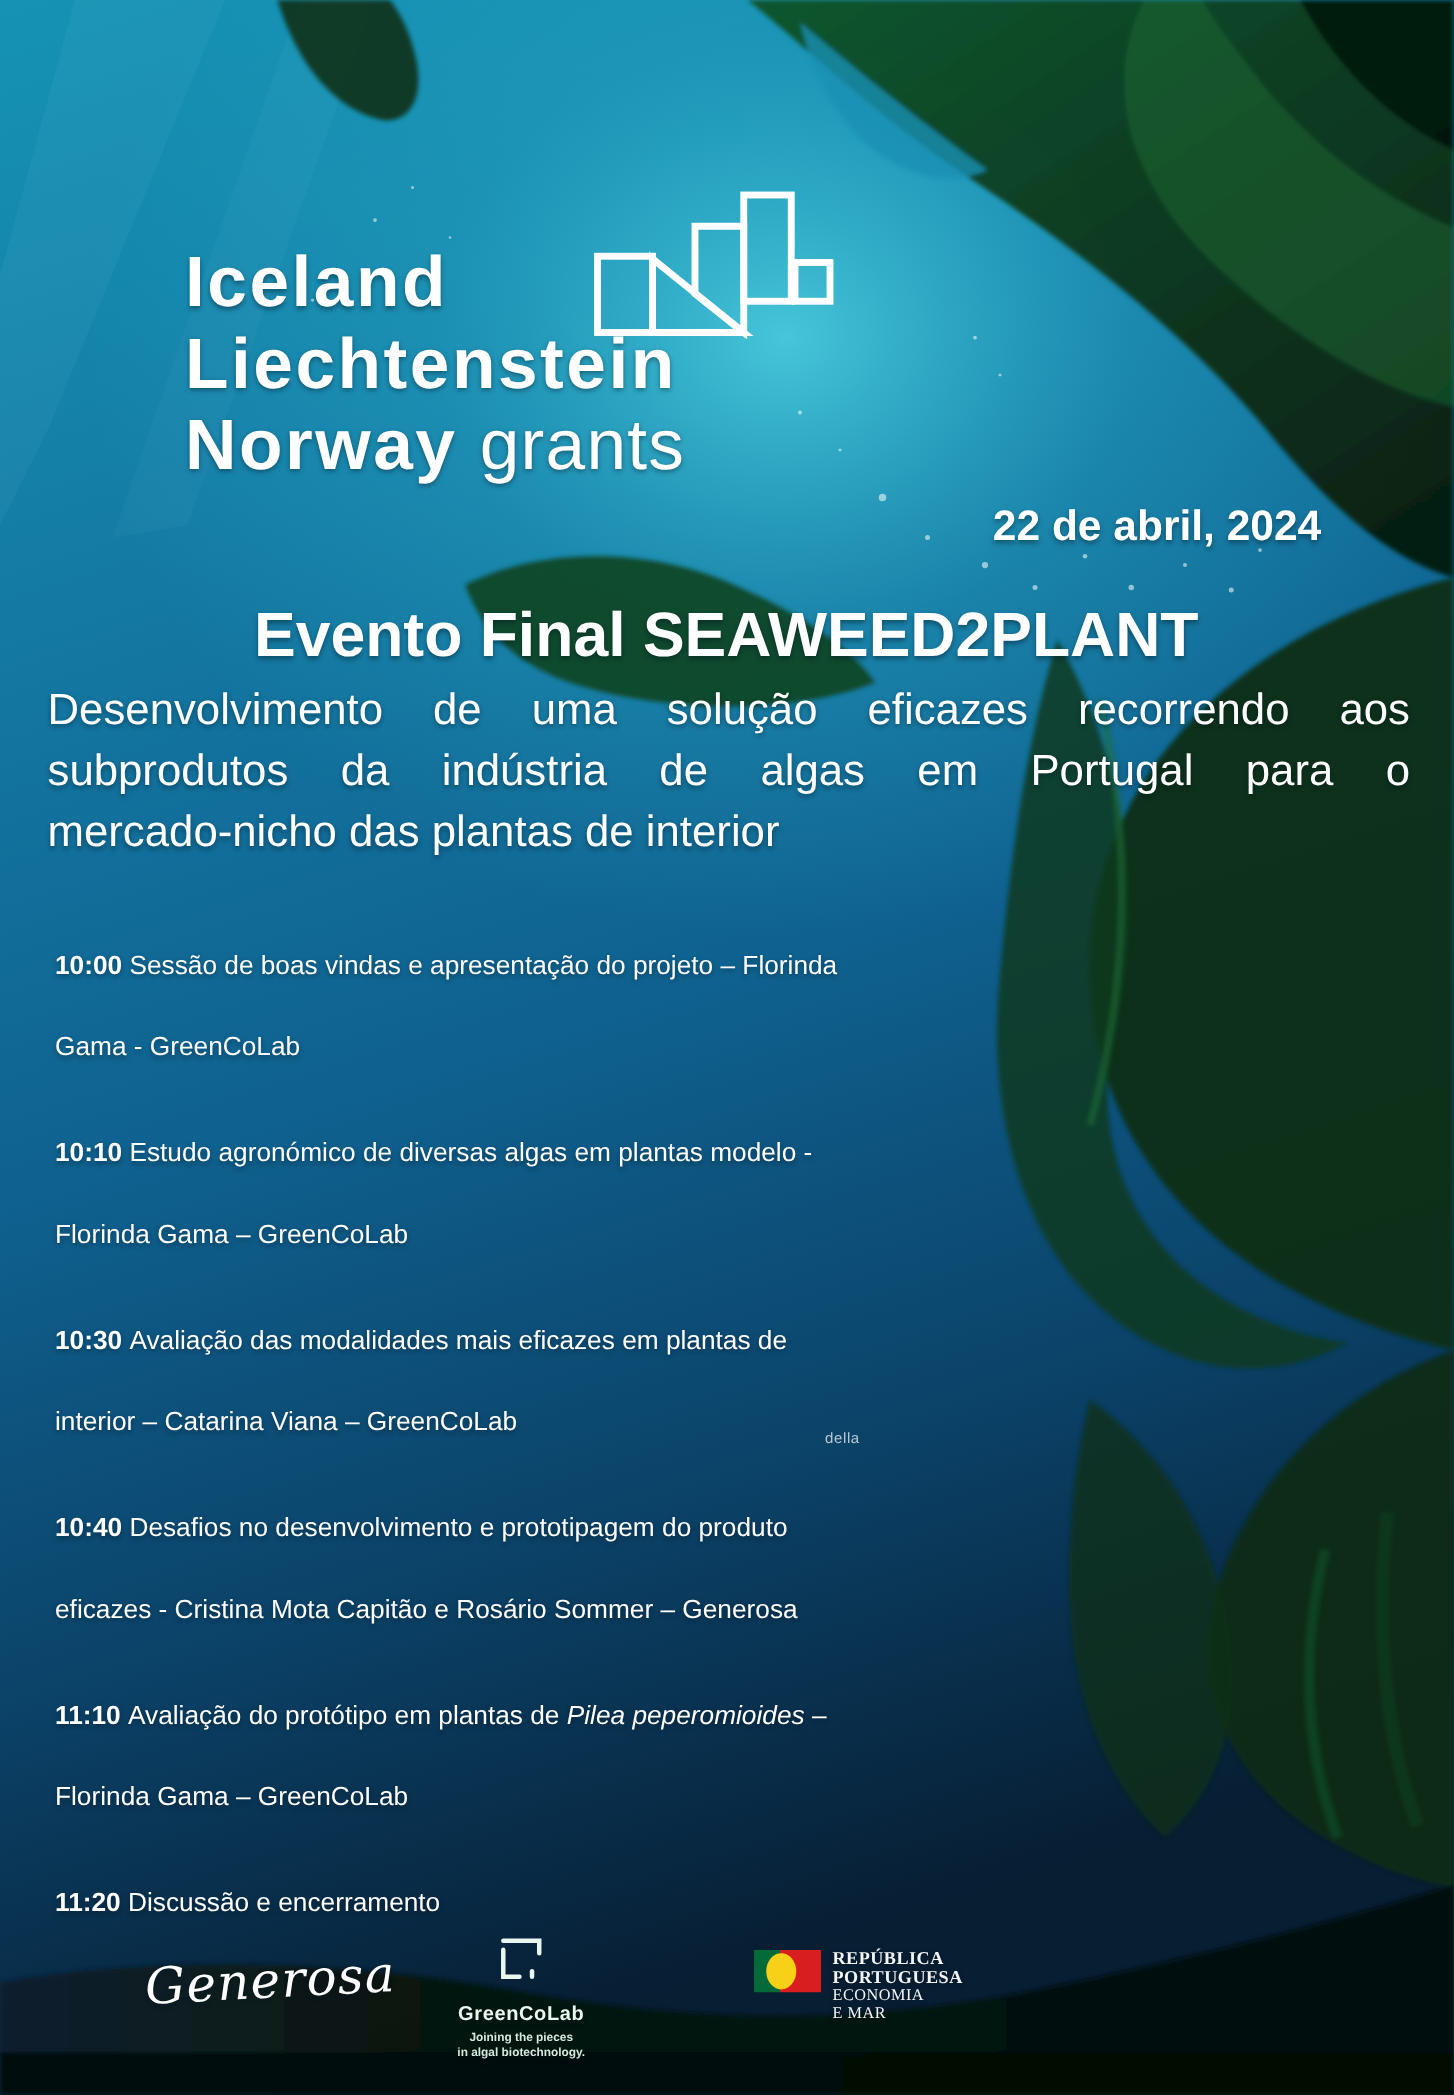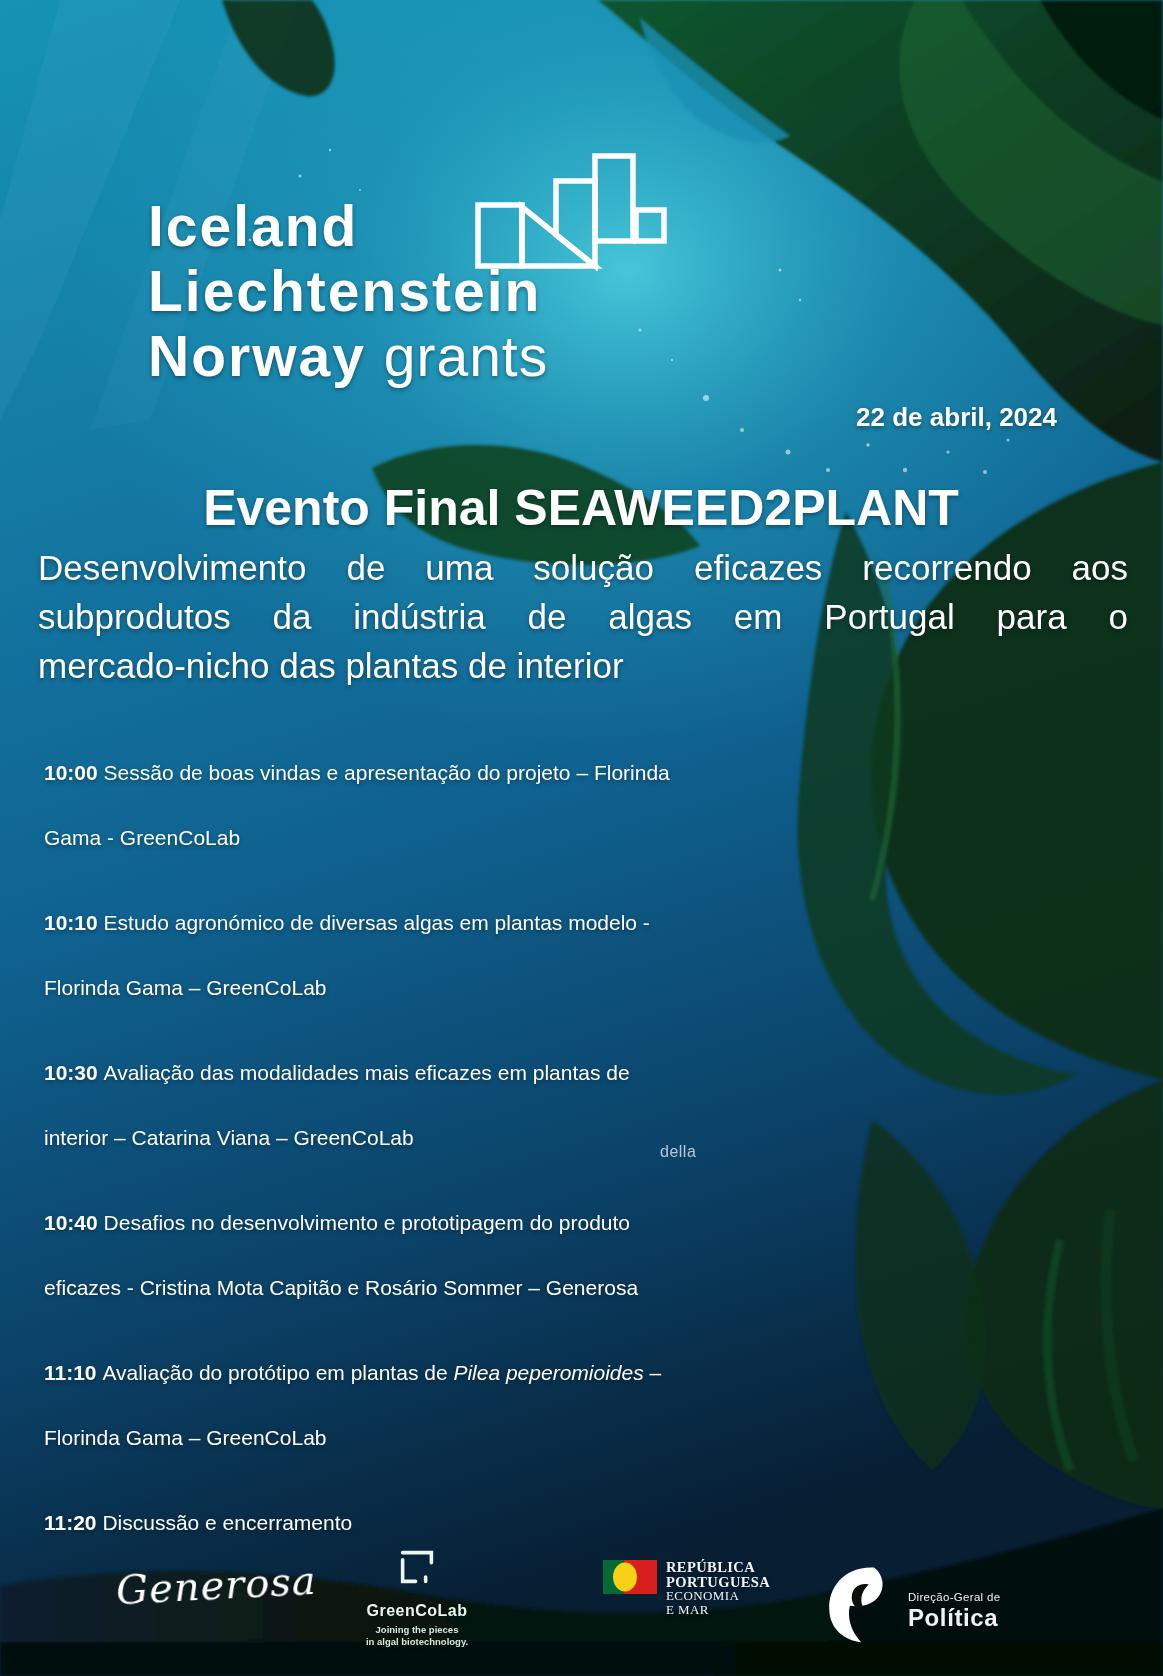--- a/index.html
+++ b/index.html
@@ -15,7 +15,7 @@
   .eea-logo{left:446px;top:143px;}
 
   
-  .date{right:106px;top:402px;font-size:26px;font-weight:700;}
+  .date{right:106px;top:402px;font-size:34px;font-weight:700;}
   .title{left:26px;top:479px;width:1110px;text-align:center;font-size:50px;font-weight:700;}
   .subtitle{left:38px;top:543px;width:1090px;font-size:35px;line-height:49px;}
   .subtitle .jline{text-align:justify;text-align-last:justify;}

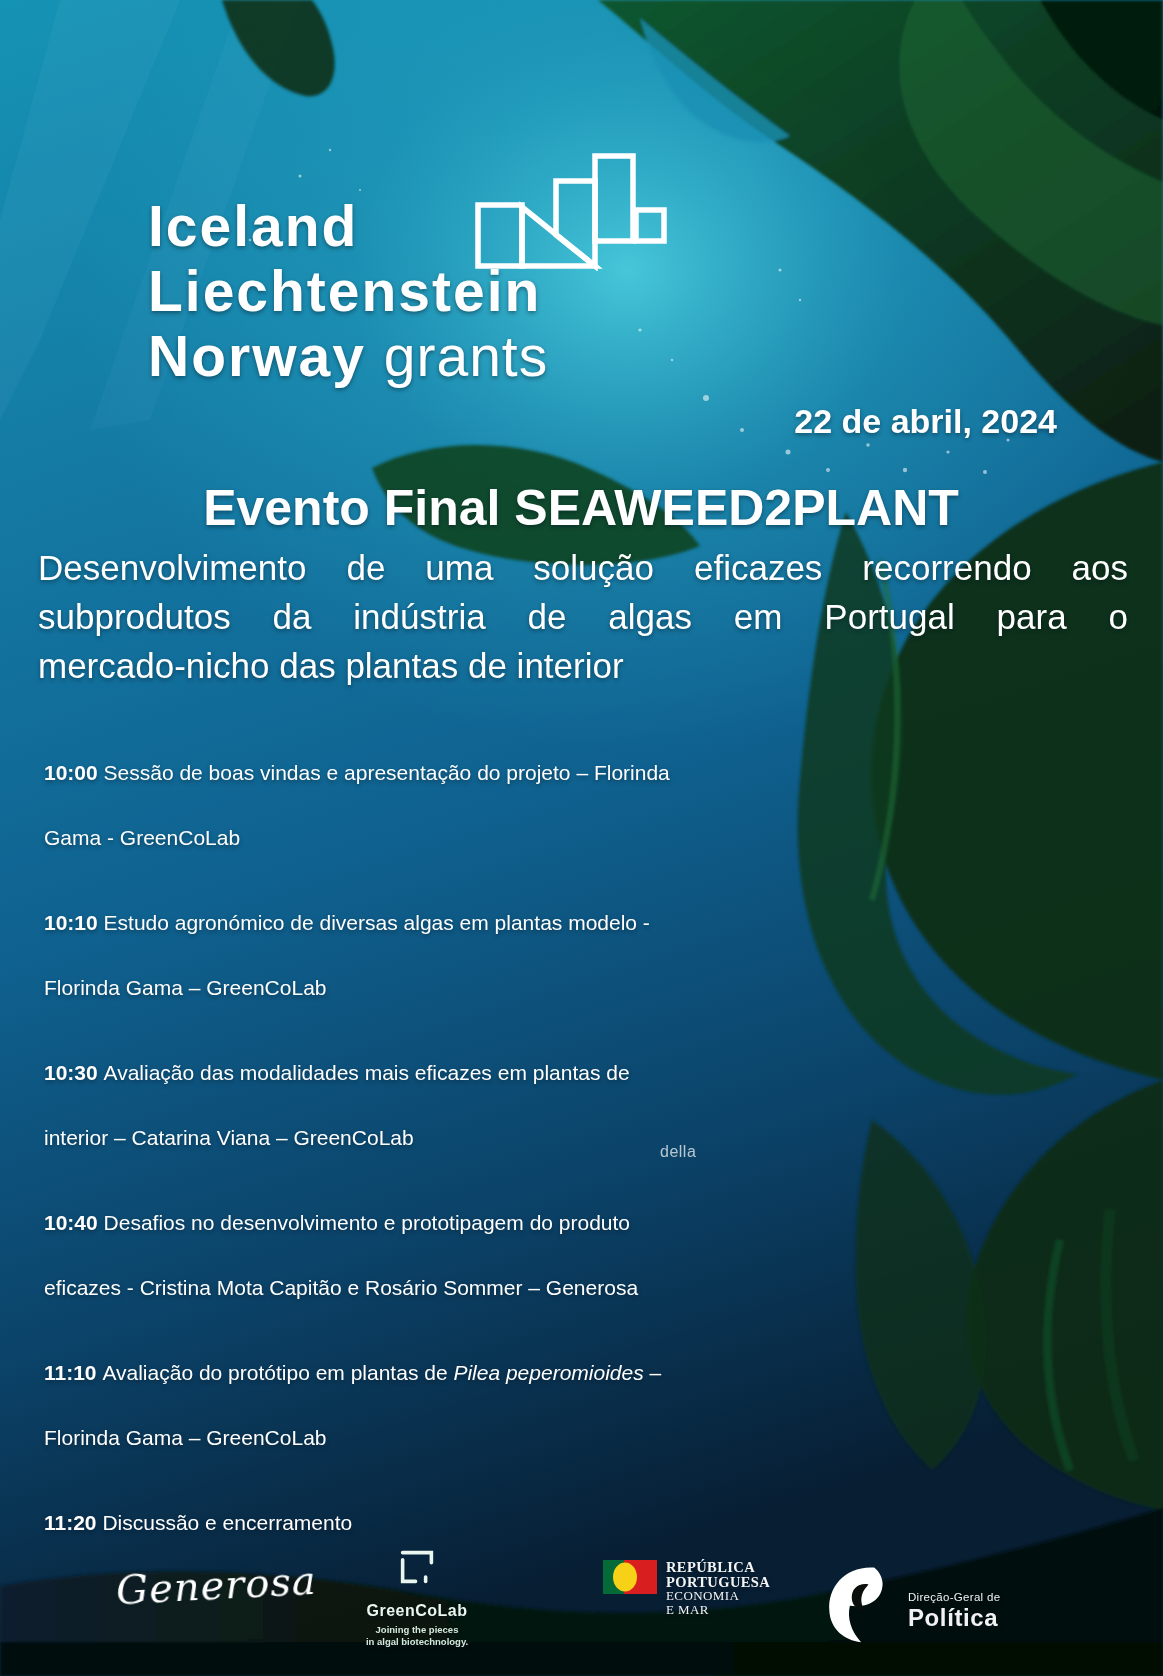--- a/index.html
+++ b/index.html
@@ -28,7 +28,7 @@
   .tb{font-weight:700;}
   .it{font-style:italic;}
 
-  .watermark{left:660px;top:1143px;font-size:16px;opacity:.7;letter-spacing:.5px;text-shadow:none;}
+  .watermark{left:660px;top:1143px;font-size:12px;opacity:.7;letter-spacing:.5px;text-shadow:none;}
 
   
   .generosa{left:116px;top:1562px;font-family:"DejaVu Serif","Liberation Serif",serif;

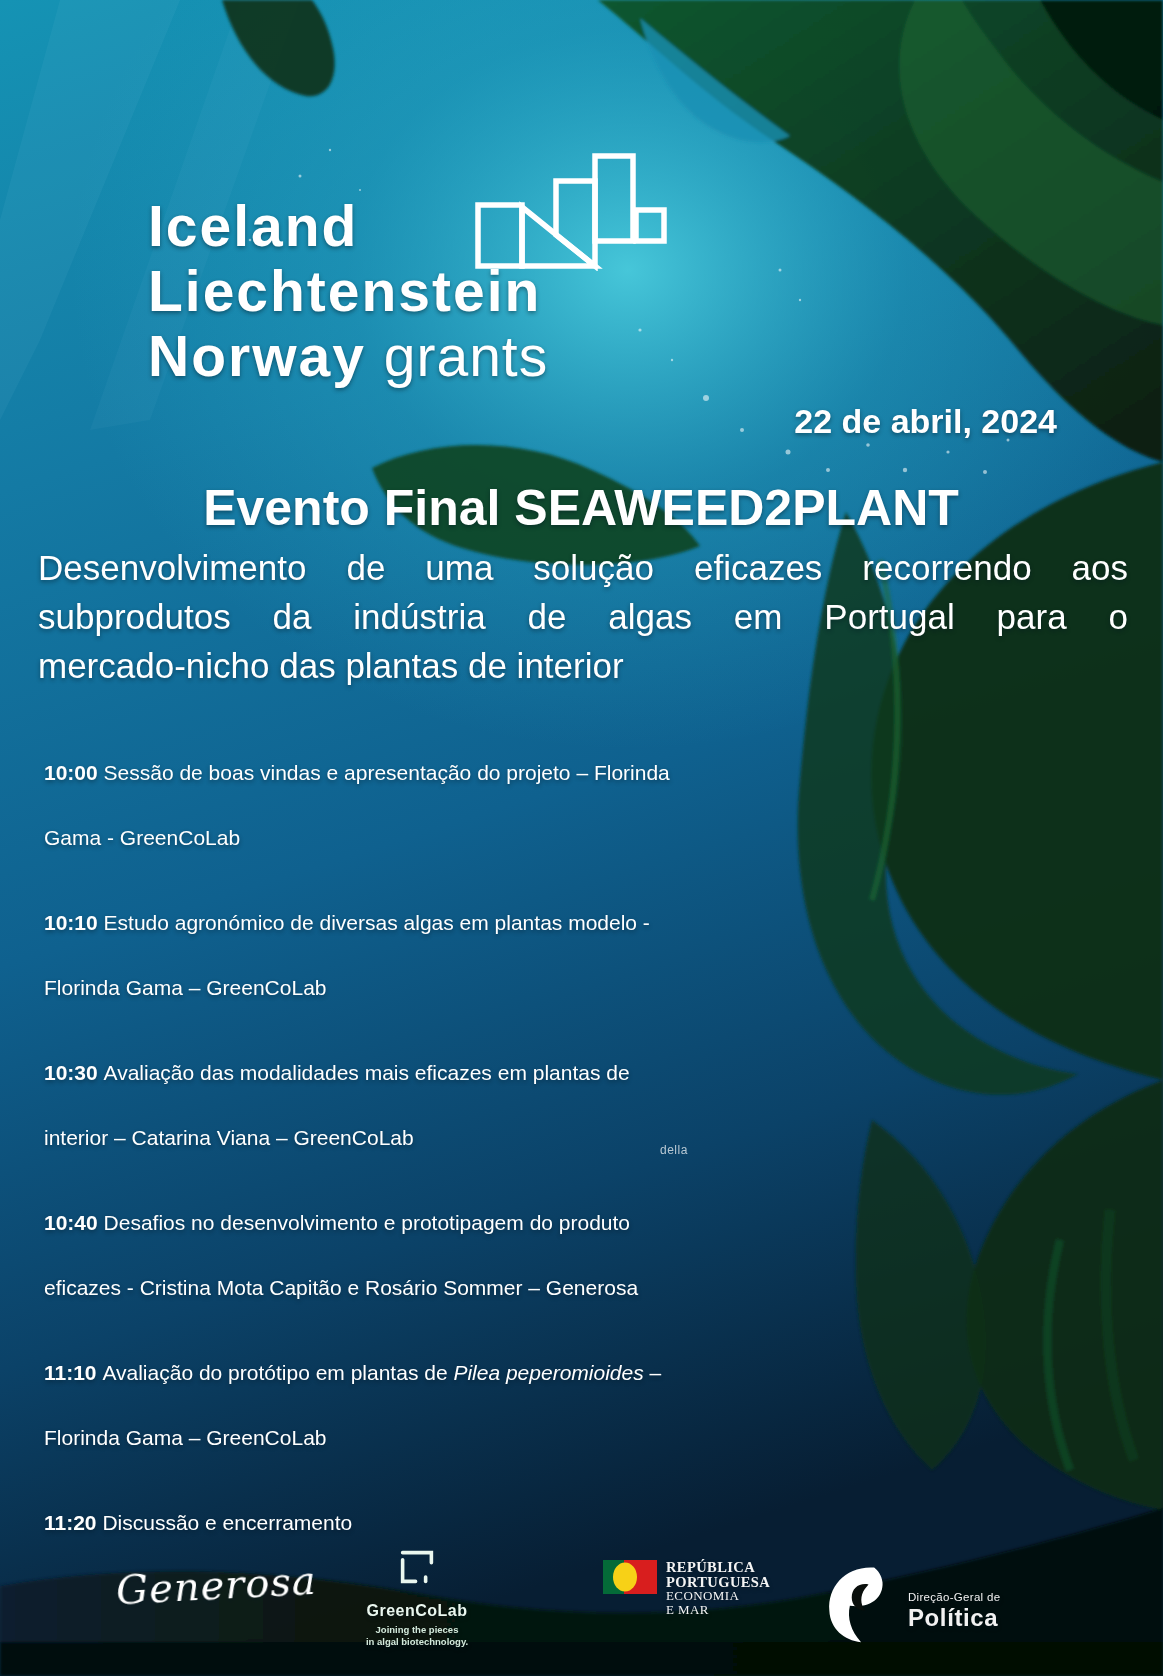--- a/index.html
+++ b/index.html
@@ -215,19 +215,6 @@
     </div>
   </div>
 
-  <div class="layer dgpm">
-    <svg width="88" height="84" viewBox="0 0 90 90">
-      <g fill="#ffffff">
-        <path d="M58,6 C28,4 8,26 10,52 C11,72 26,84 44,86 C33,74 29,60 32,47 C54,50 68,38 67,22 C66,14 62,9 58,6 Z"></path>
-        <path d="M52,24 C42,22 34,28 34,38 C34,46 40,52 48,52 C43,45 43,36 48,29 Z" fill="#0a0f0c"></path>
-        <ellipse cx="24" cy="64" rx="6.5" ry="8.5"></ellipse>
-      </g>
-    </svg>
-    <div class="dg-text">
-      <div class="dg-small">Direção-Geral de</div>
-      <div class="dg-big">Política</div>
-    </div>
-  </div>
 
 </div>
 

